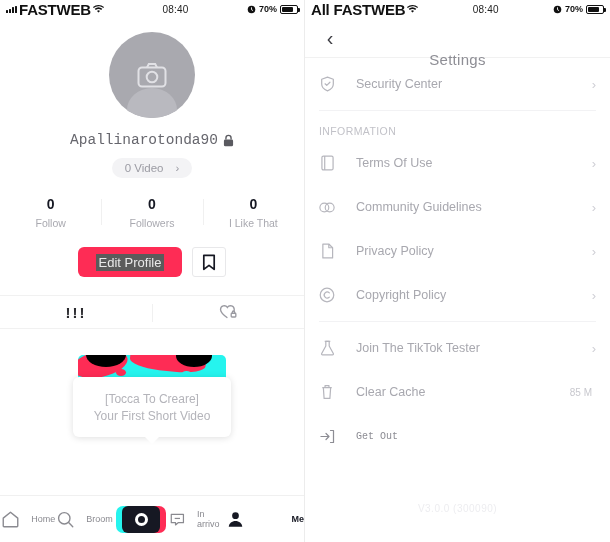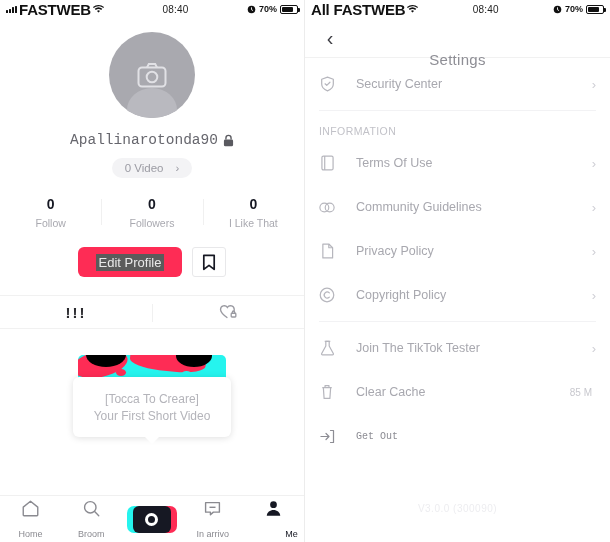--- a/index.html
+++ b/index.html
@@ -108,7 +108,7 @@
     position:absolute; left:0; right:0; bottom:0; height:47px; background:#fff;
     border-top:1px solid #f0f0f0; display:flex; align-items:center;
   }
-  .nav-item { flex:1; display:flex; flex-direction:column; align-items:center; justify-content:center; gap:11px; color:#8a8a90; }
+  .nav-item { flex:1; display:flex; flex-direction:row; align-items:center; justify-content:center; gap:11px; color:#8a8a90; }
   .nav-item.active { color:#161823; }
   .nav-item span { font-size: 9px; }
   .nav-item.active span { font-weight: normal; color:#161823;padding-left:36px; }

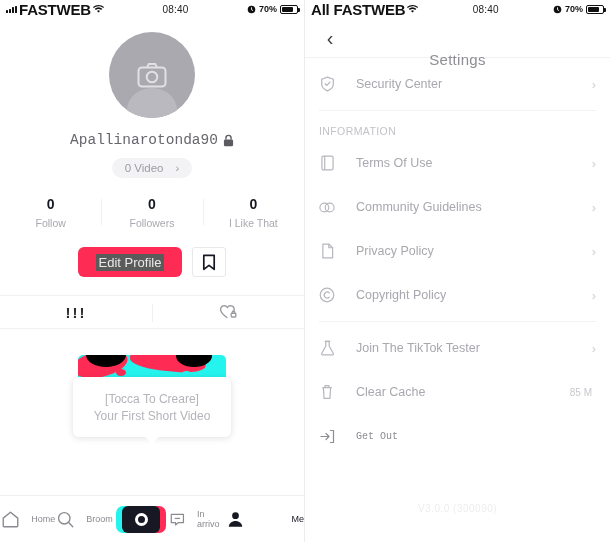--- a/index.html
+++ b/index.html
@@ -111,7 +111,7 @@
   .nav-item { flex:1; display:flex; flex-direction:row; align-items:center; justify-content:center; gap:11px; color:#8a8a90; }
   .nav-item.active { color:#161823; }
   .nav-item span { font-size: 9px; }
-  .nav-item.active span { font-weight: normal; color:#161823;padding-left:36px; }
+  .nav-item.active span { font-weight: bold; color:#161823;padding-left:36px; }
   .cambtn { width: 42px; height: 27px; border-radius: 7px; background:#161823; position:relative; display:flex; align-items:center; justify-content:center;}
   .cambtn::before { content:''; position:absolute; left:-4px; top:0; bottom:0; width:12px; background:#25f4ee; border-radius:7px 0 0 7px; z-index:0;}
   .cambtn::after  { content:''; position:absolute; right:-4px; top:0; bottom:0; width:12px; background:#fe2c55; border-radius:0 7px 7px 0; z-index:0;}

